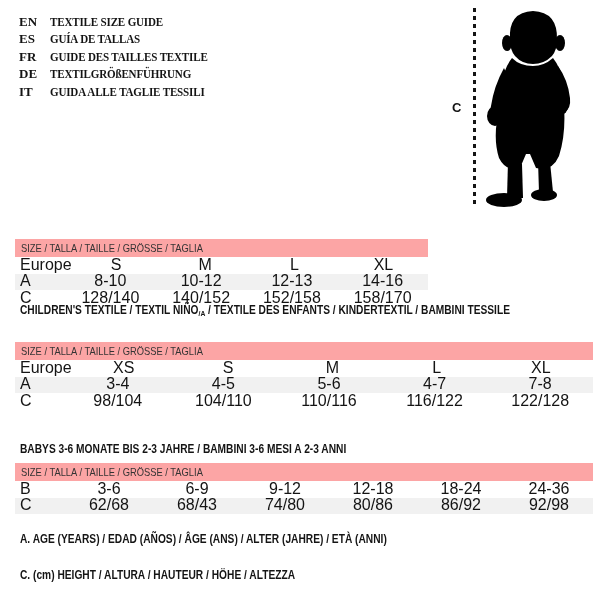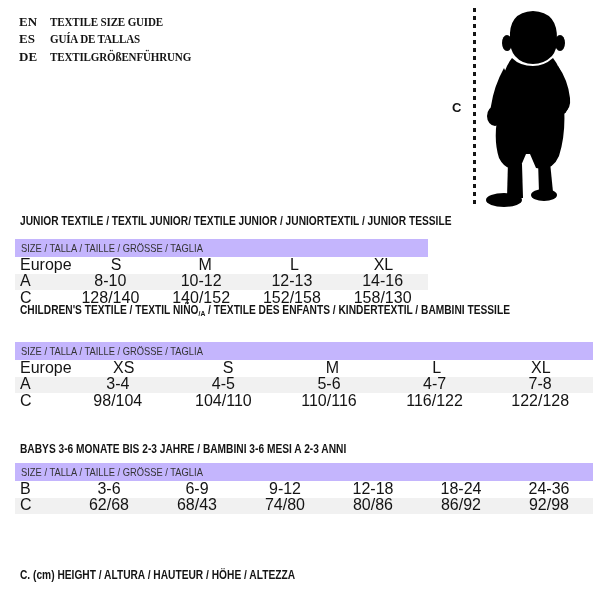--- a/index.html
+++ b/index.html
@@ -54,6 +54,10 @@
     <div class="lang-row">
       <span class="lang-code">ES</span>
       <span class="lang-name cond">GUÍA DE TALLAS</span>
+    </div>
+    <div class="lang-row">
+      <span class="lang-code">FR</span>
+      <span class="lang-name cond">GUIDE DES TAILLES TEXTILE</span>
     </div>
     <div class="lang-row">
       <span class="lang-code">DE</span>

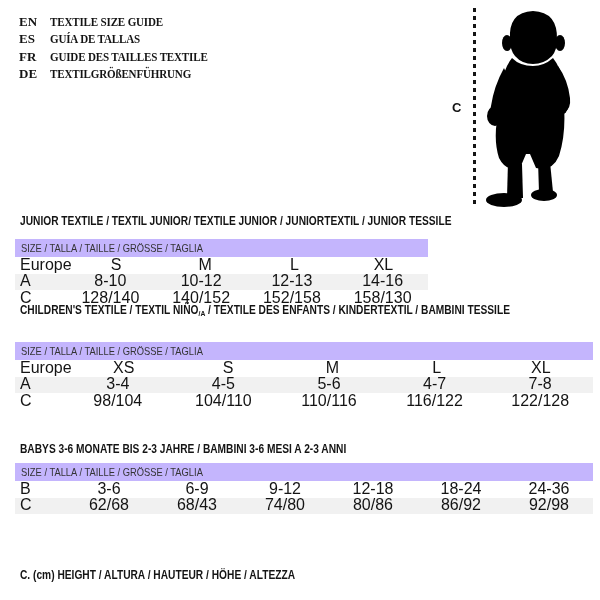--- a/index.html
+++ b/index.html
@@ -62,6 +62,10 @@
     <div class="lang-row">
       <span class="lang-code">DE</span>
       <span class="lang-name cond">TEXTILGRÖßENFÜHRUNG</span>
+    </div>
+    <div class="lang-row">
+      <span class="lang-code">IT</span>
+      <span class="lang-name cond">GUIDA ALLE TAGLIE TESSILI</span>
     </div>
   </div>
 

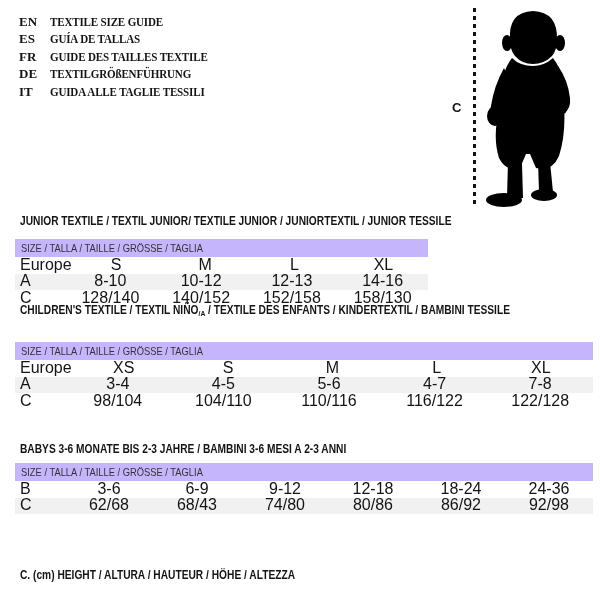--- a/index.html
+++ b/index.html
@@ -98,9 +98,6 @@
     </g>
   </svg>
 
-  <div class="tbl-title" style="top:214px">
-    <span class="cond">JUNIOR TEXTILE / TEXTIL JUNIOR/ TEXTILE JUNIOR / JUNIORTEXTIL / JUNIOR TESSILE</span>
-  </div>
   <div class="size-table t1">
     <div class="bar">
       <span class="cond">SIZE / TALLA / TAILLE / GRÖSSE / TAGLIA</span>

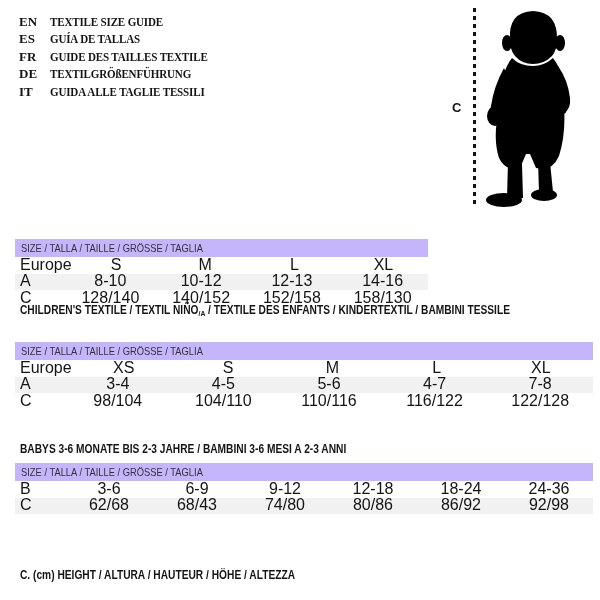--- a/index.html
+++ b/index.html
@@ -28,7 +28,7 @@
   .t1 { top:239px; width:413px; }
   .t2 { top:342px; width:578px; }
   .t3 { top:463px; width:578px; }
-  .bar { height:18px; background:#c4b5fd; display:flex; align-items:center;
+  .bar { height:18px; background:#fca5a5; display:flex; align-items:center;
          padding-left:6px; font-size:11px; color:#333333; }
   .trow { display:flex; height:16.5px; align-items:flex-end; font-size:16px; }
   .trow.alt { background:#f1f1f1; }

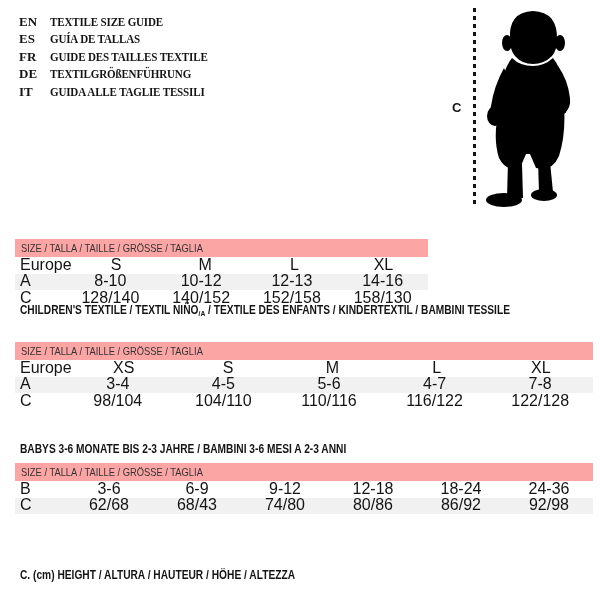--- a/index.html
+++ b/index.html
@@ -121,7 +121,7 @@
       <span class="tc">128/140</span>
       <span class="tc">140/152</span>
       <span class="tc">152/158</span>
-      <span class="tc">158/130</span>
+      <span class="tc">158/170</span>
     </div>
   </div>
 

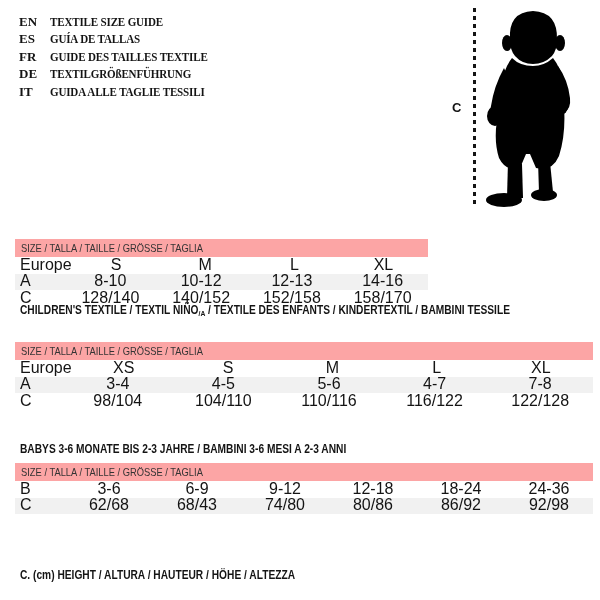--- a/index.html
+++ b/index.html
@@ -185,6 +185,9 @@
     </div>
   </div>
 
+  <div class="legend-line lg-a">
+    <span class="cond">A. AGE (YEARS) / EDAD (AÑOS) / ÂGE (ANS) / ALTER (JAHRE) / ETÀ (ANNI)</span>
+  </div>
   <div class="legend-line lg-c">
     <span class="cond">C. (cm) HEIGHT / ALTURA / HAUTEUR / HÖHE / ALTEZZA</span>
   </div>

